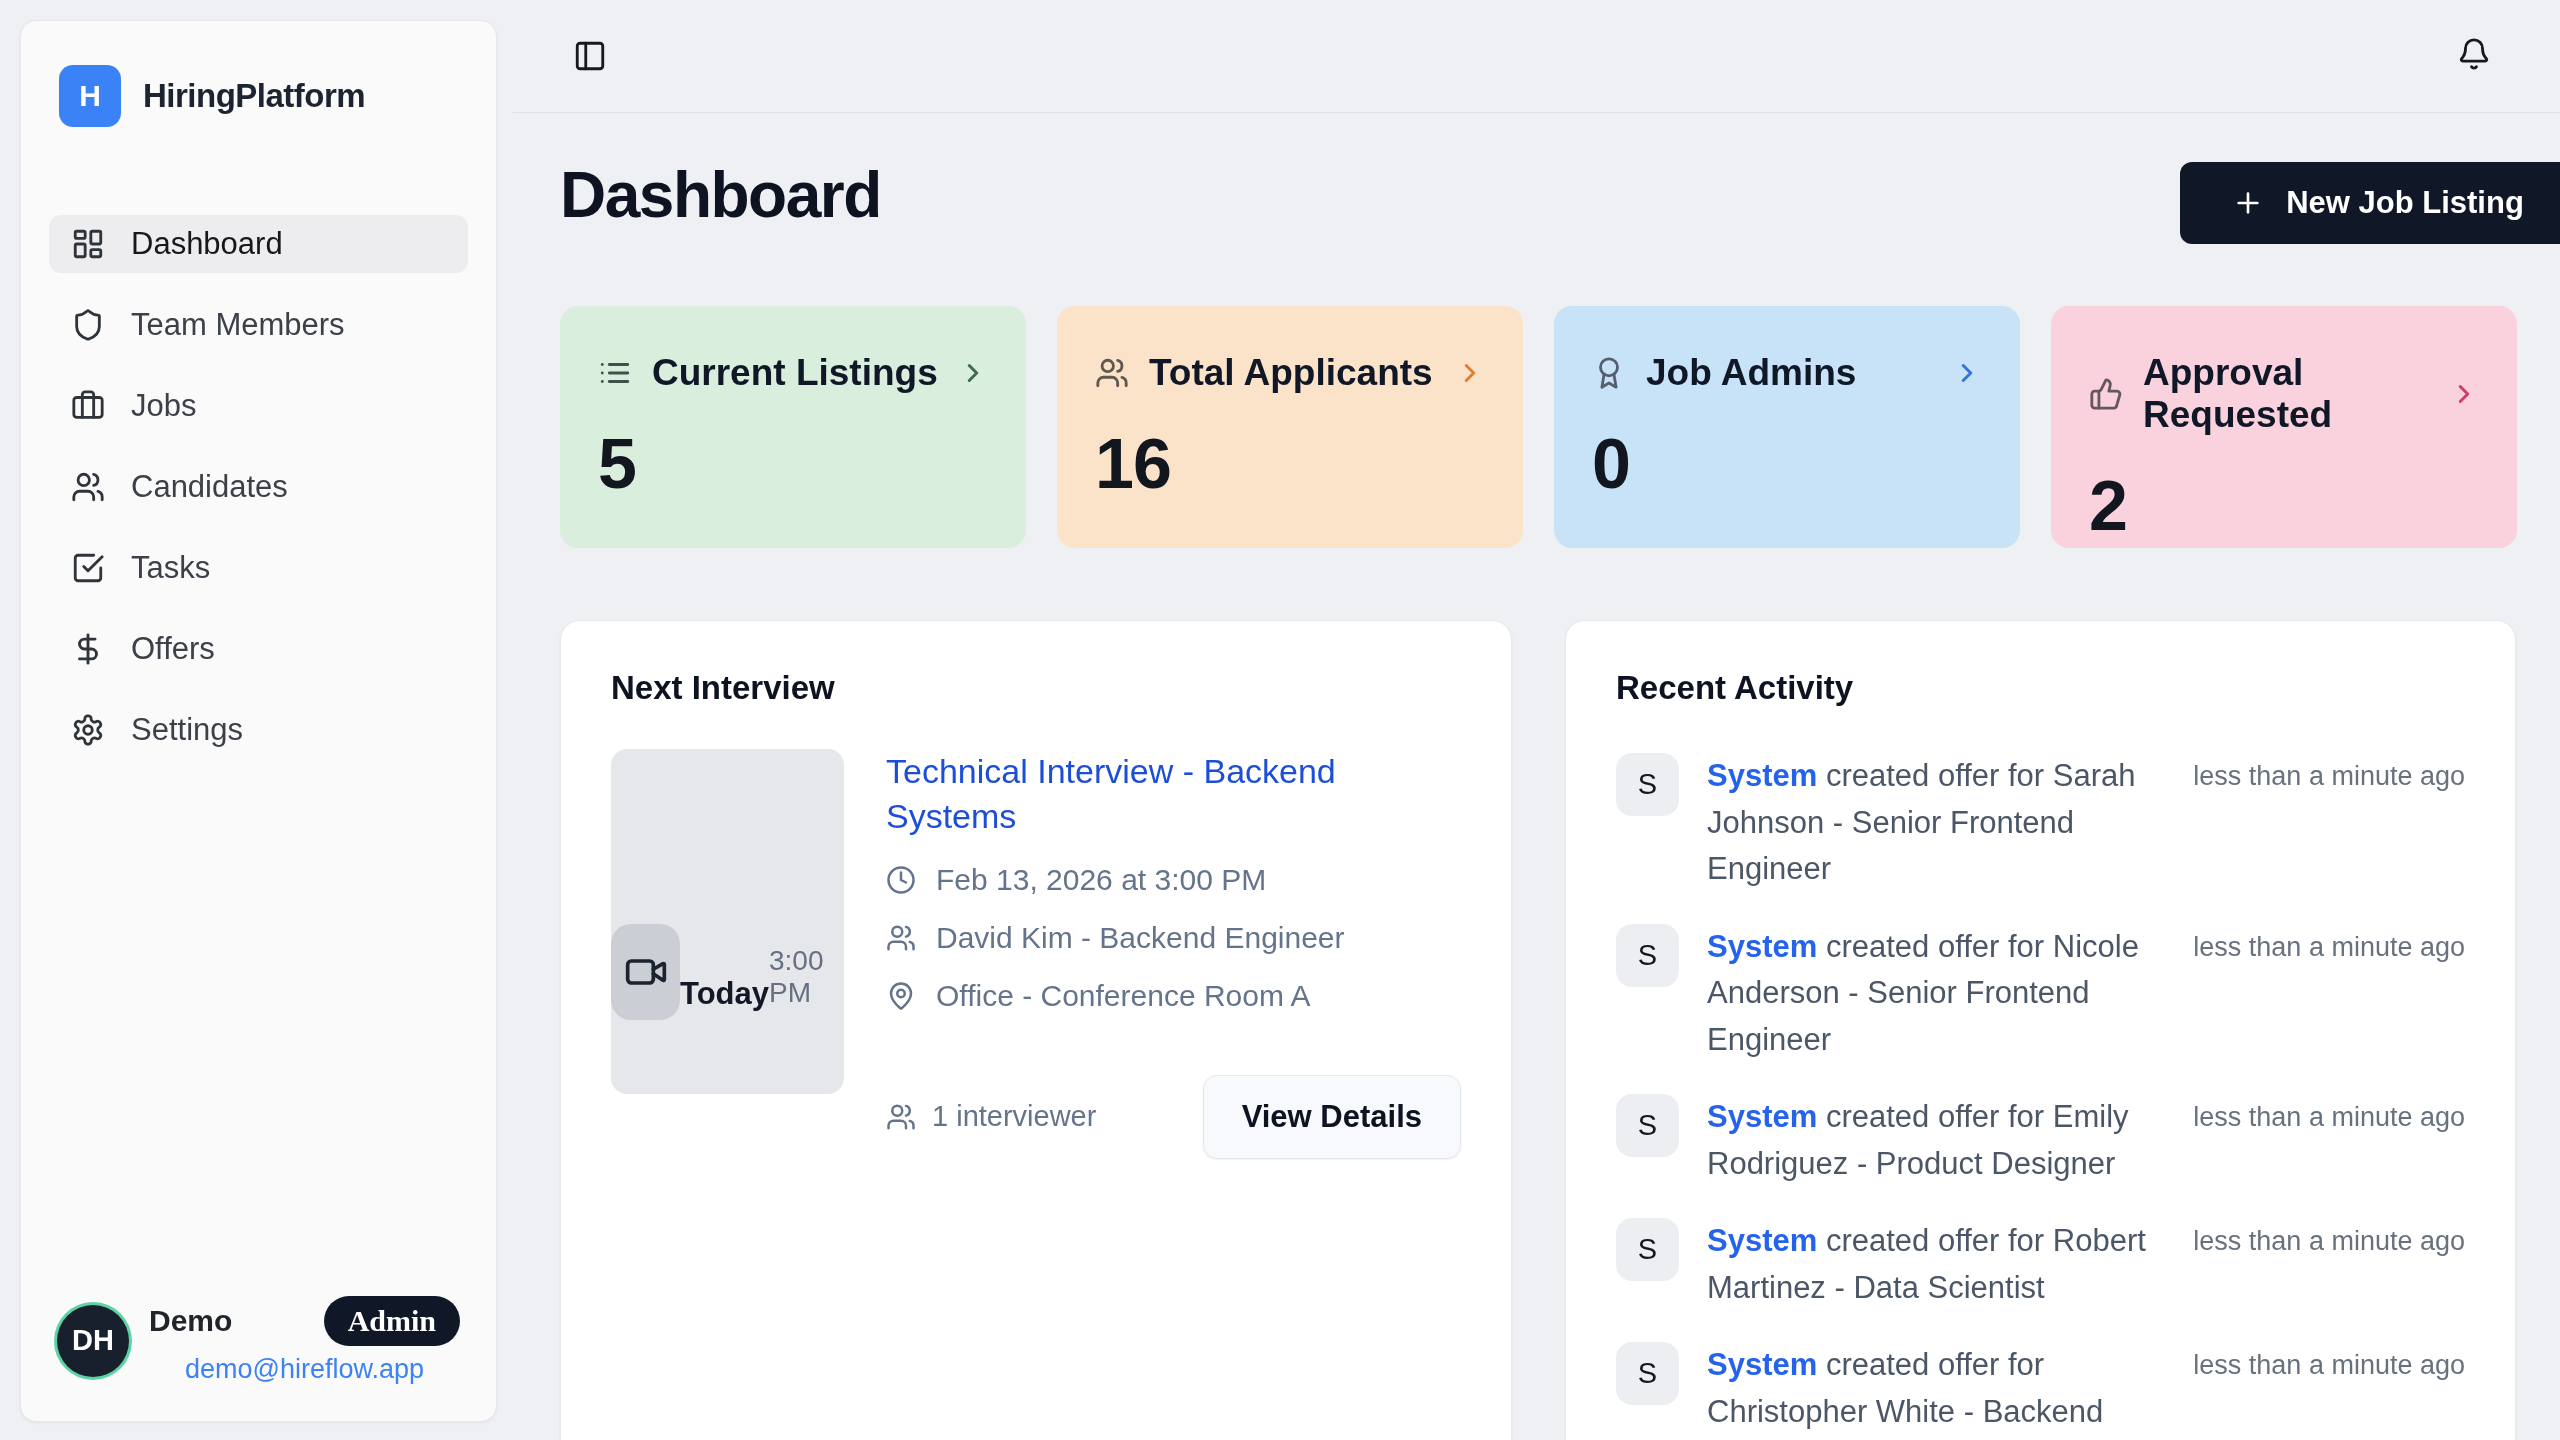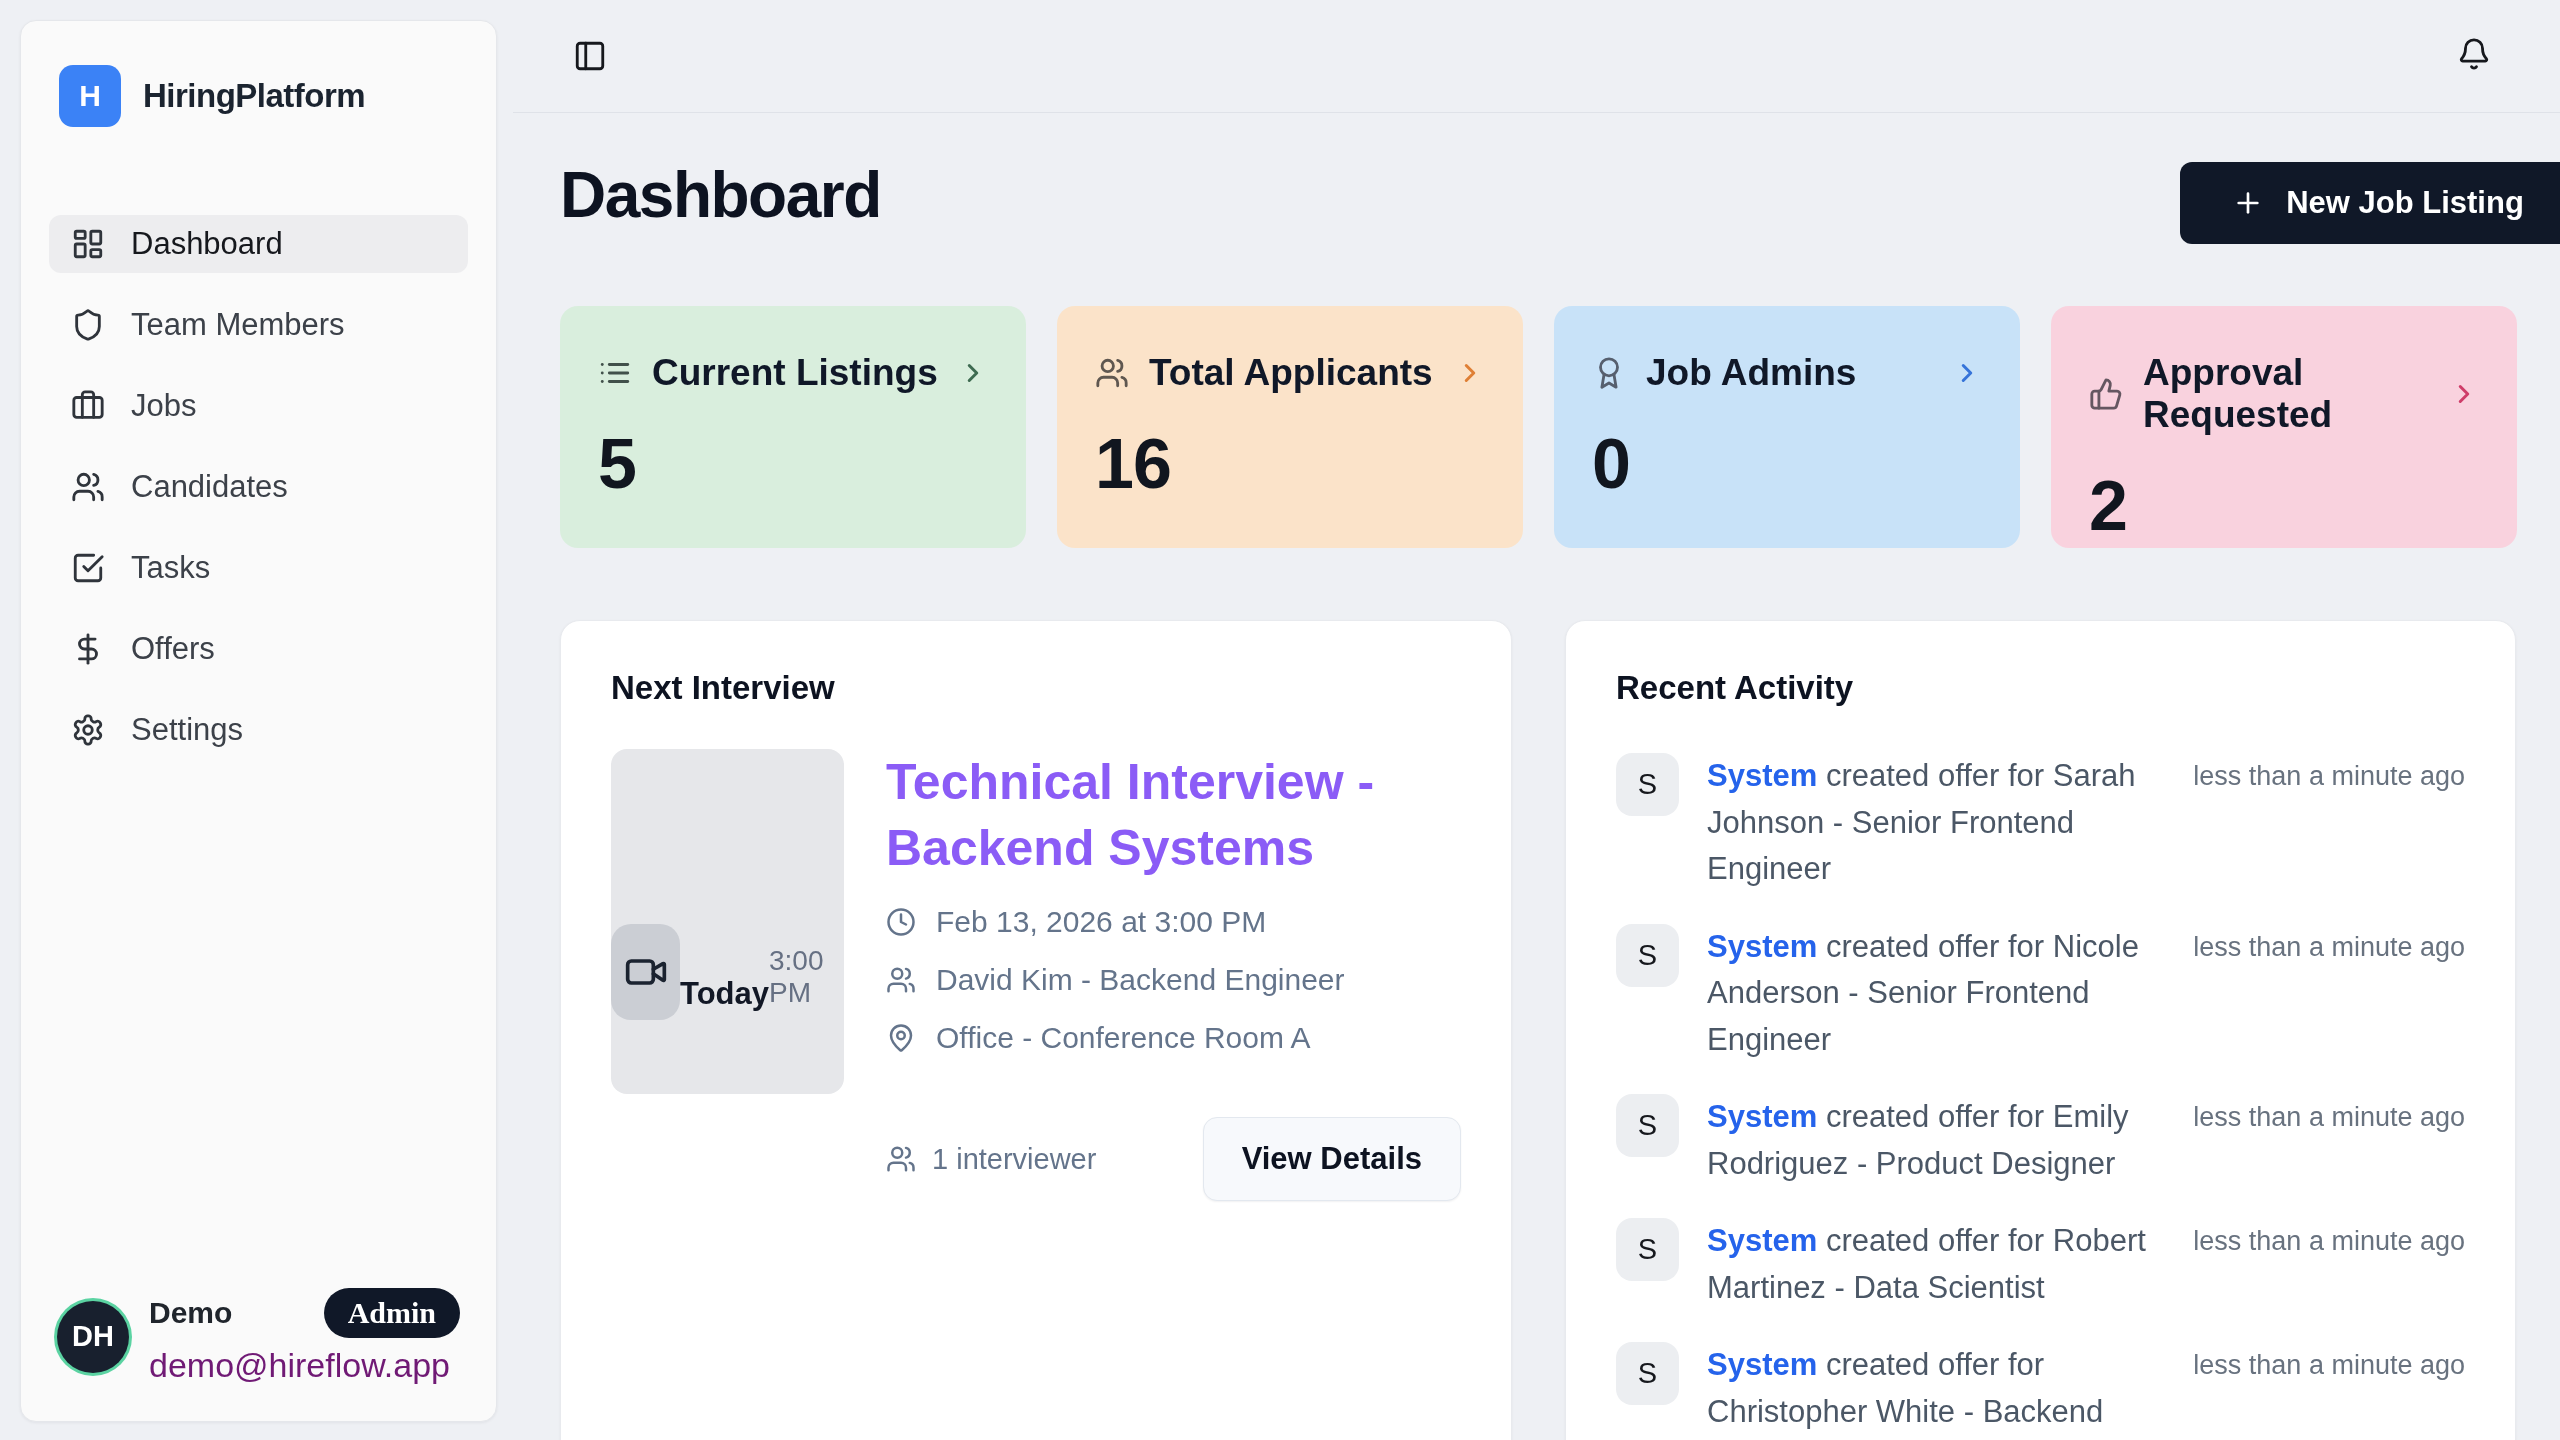--- a/index.html
+++ b/index.html
@@ -97,7 +97,7 @@
   .tile-day { margin-top:44px; font-size:31px; font-weight:700; color:#121826; }
   .tile-time { margin-top:10px; font-size:28px; color:#667083; }
   .interview-details { flex:1; display:flex; flex-direction:column; min-width:0; }
-  .interview-title { font-size:50px; font-weight:700; line-height:1.32; color:#8b5cf6; max-width:570px; }
+  .interview-title { font-size:34px; font-weight:400; line-height:1.32; color:#1d4ed8; max-width:570px; }
   .meta-row { display:flex; align-items:center; gap:20px; margin-top:24px; color:#64748b; font-size:30px; }
   .meta-row:first-of-type { margin-top:36px; }
   .meta-row svg { width:30px; height:30px; stroke:#64748b; flex:none; }

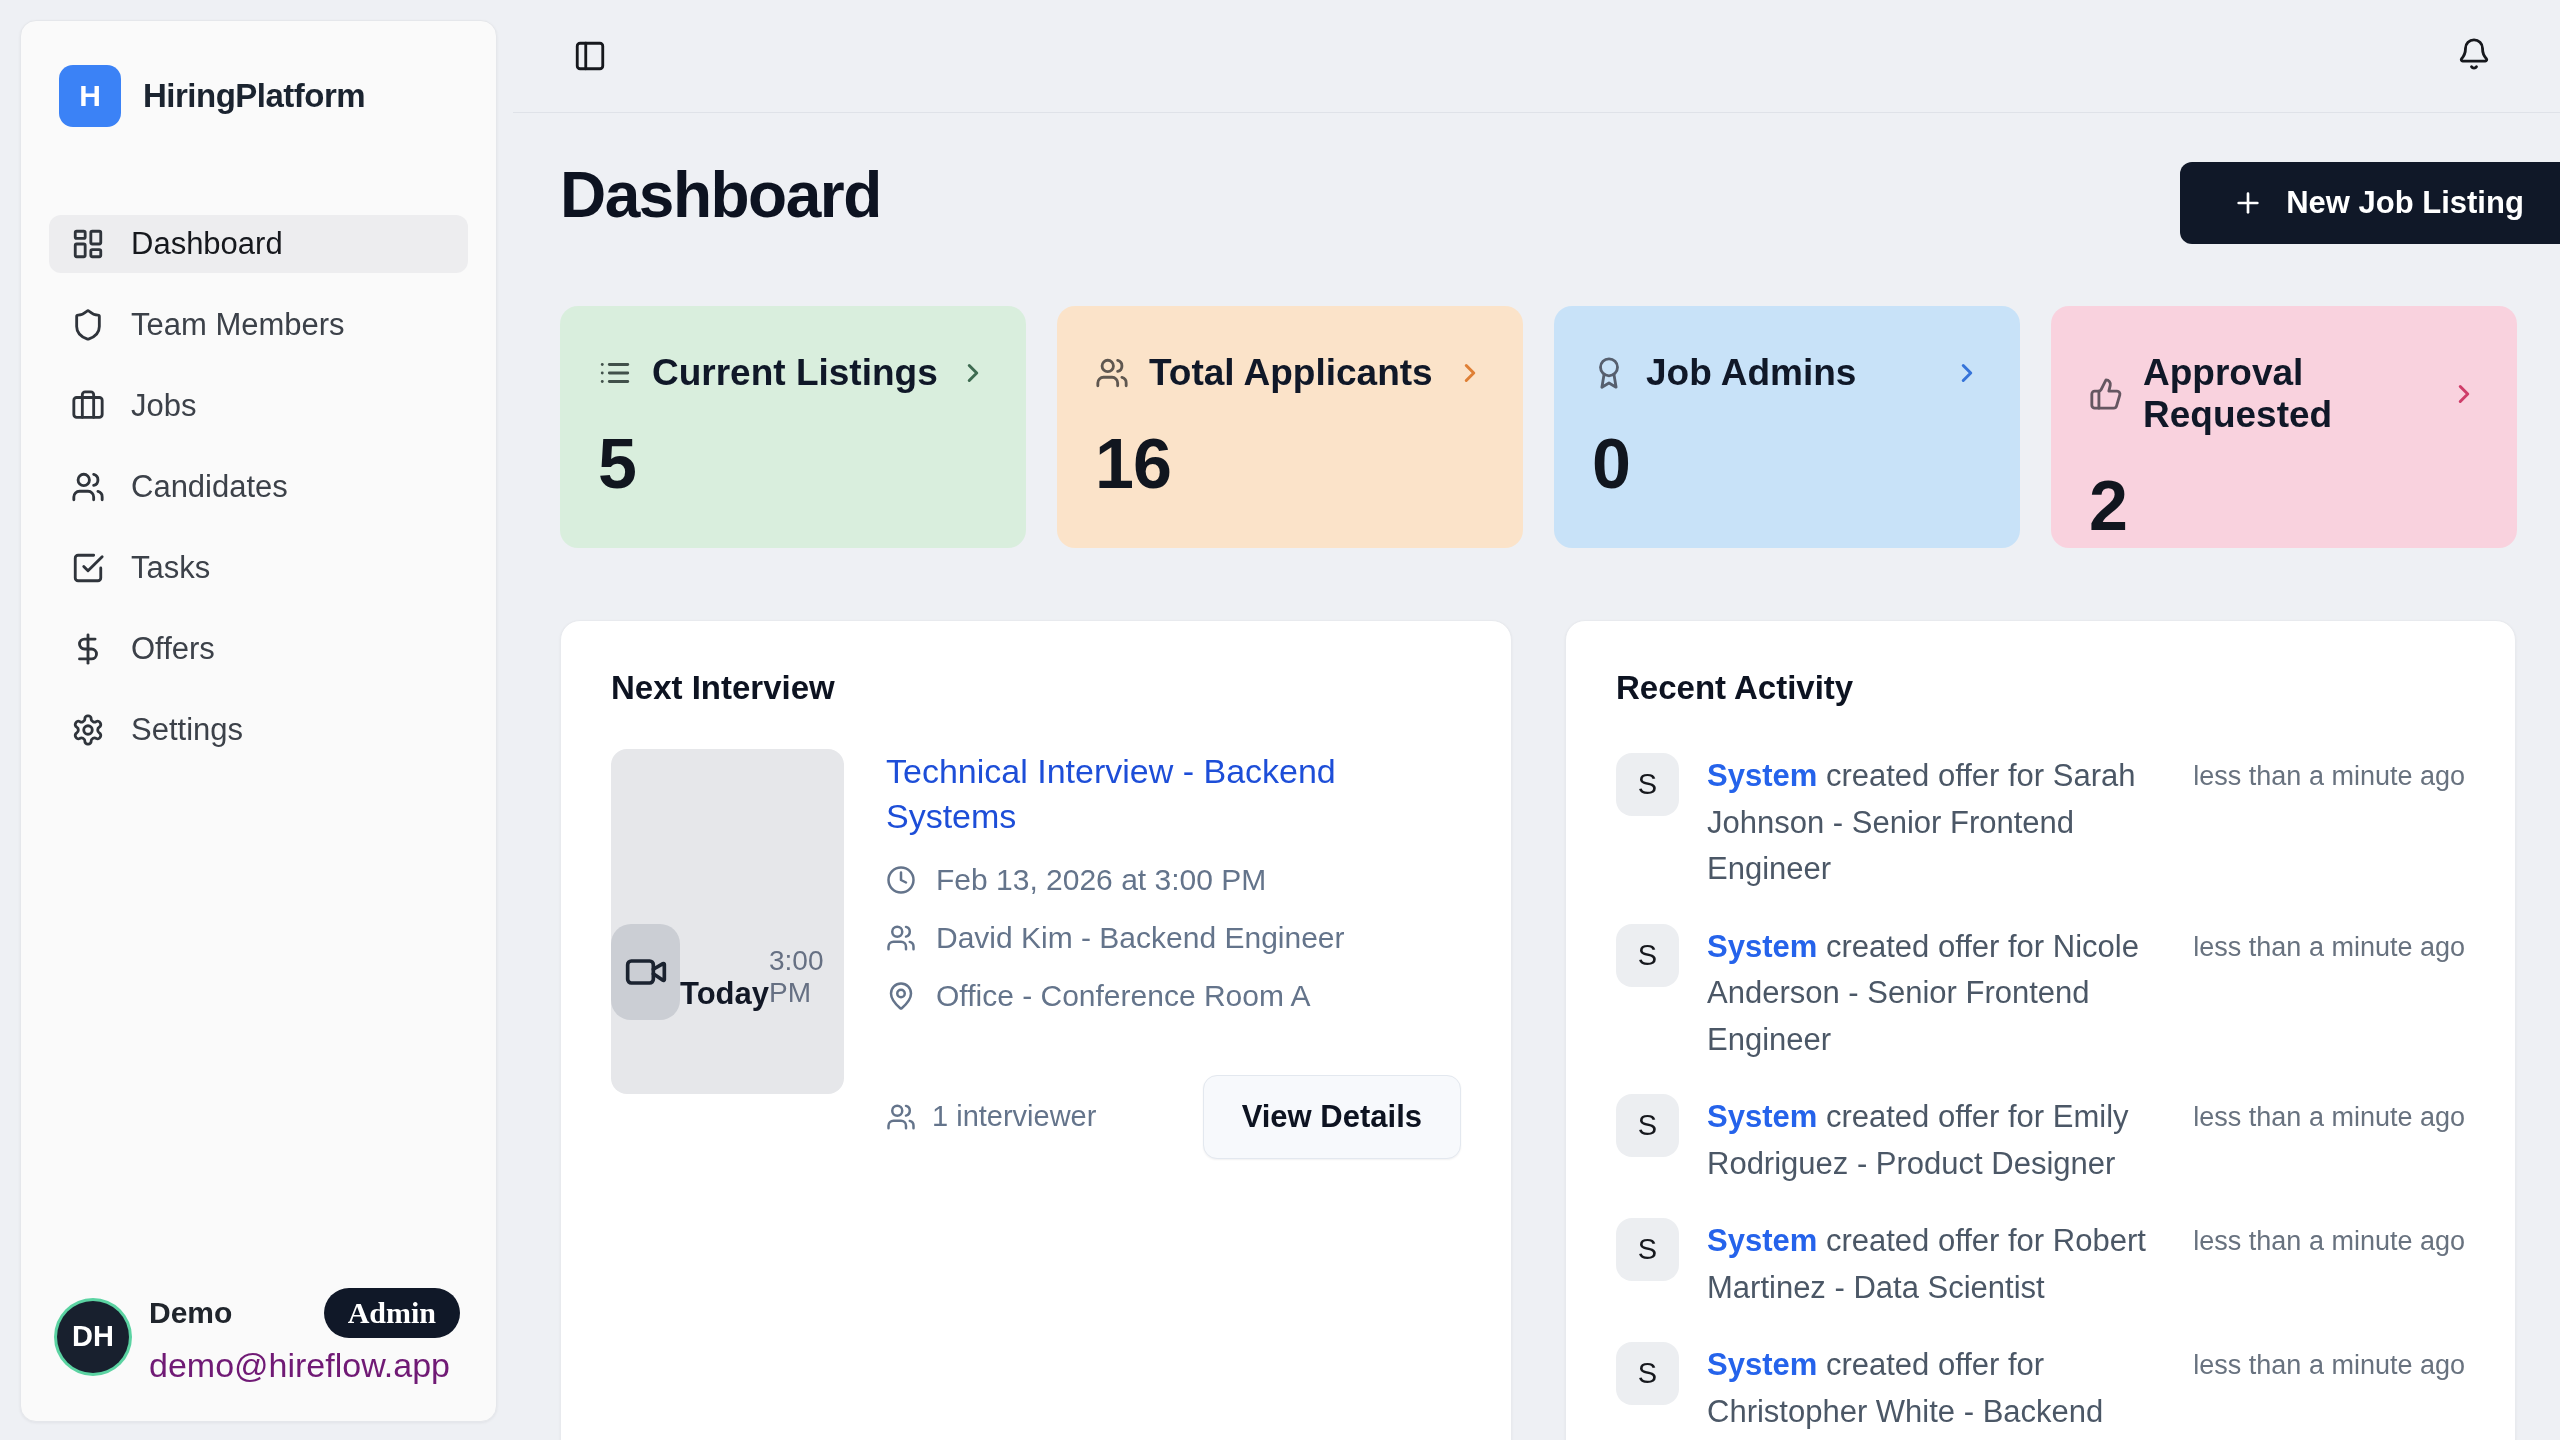--- a/index.html
+++ b/index.html
@@ -45,7 +45,7 @@
     margin-left:auto; background:#101828; color:#fff; border-radius:999px;
     padding:8px 24px; font-size:30px; font-weight:600; cursor:pointer;font-family:Liberation Serif, serif;
   }
-  .user-email { font-size:34px; color:#701a75; }
+  .user-email { font-size:27px; color:#3b82f6;text-align:center; }
 
   
   .panel-toggle { position:absolute; left:568px; top:34px; width:44px; height:44px; display:grid; place-items:center; cursor:pointer; }

